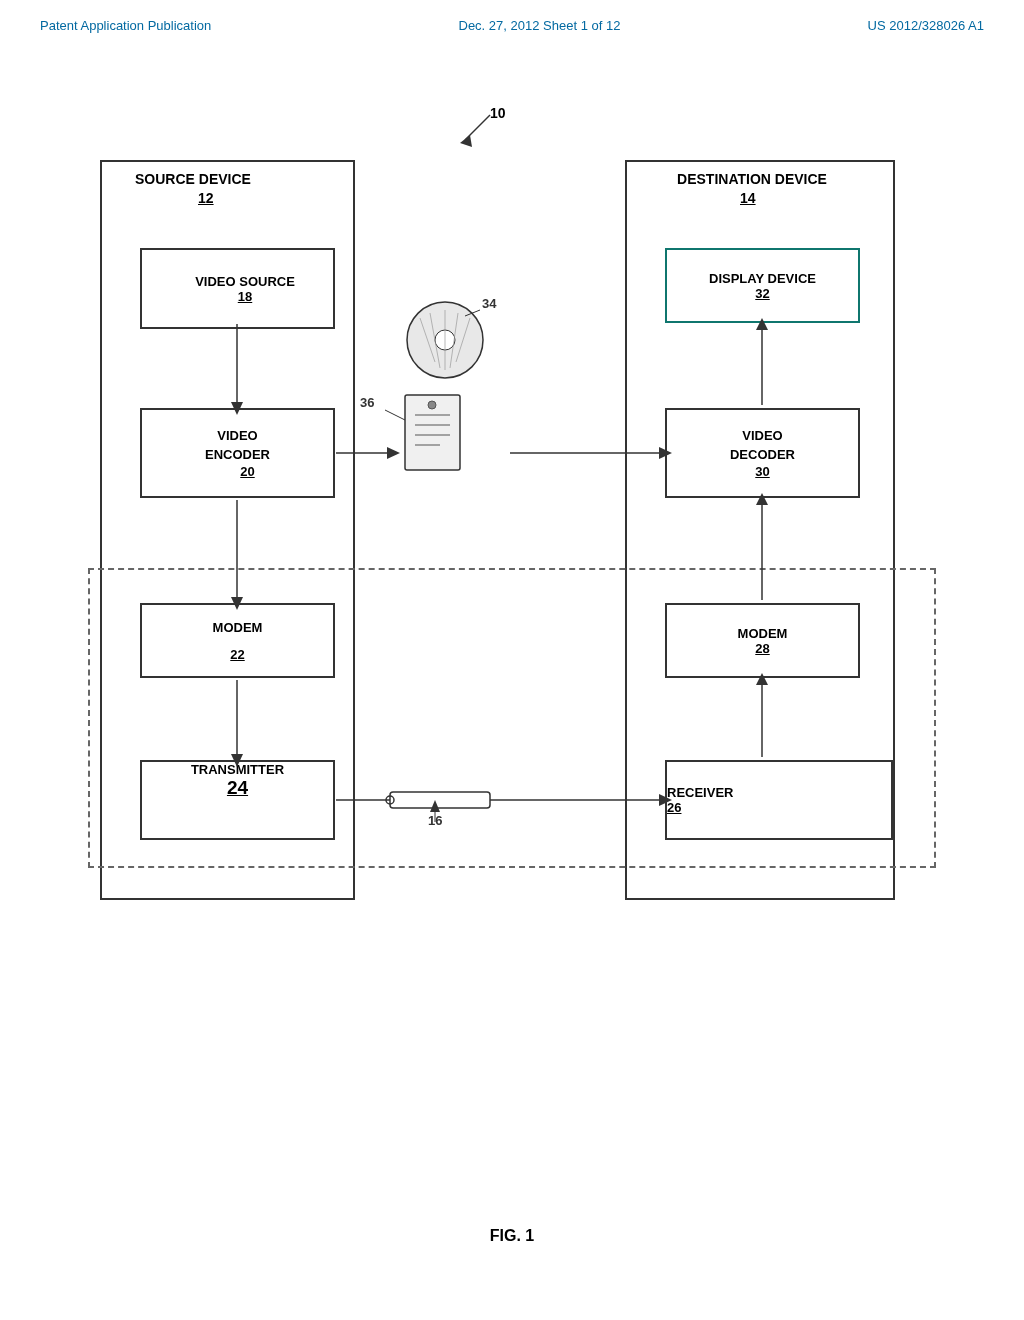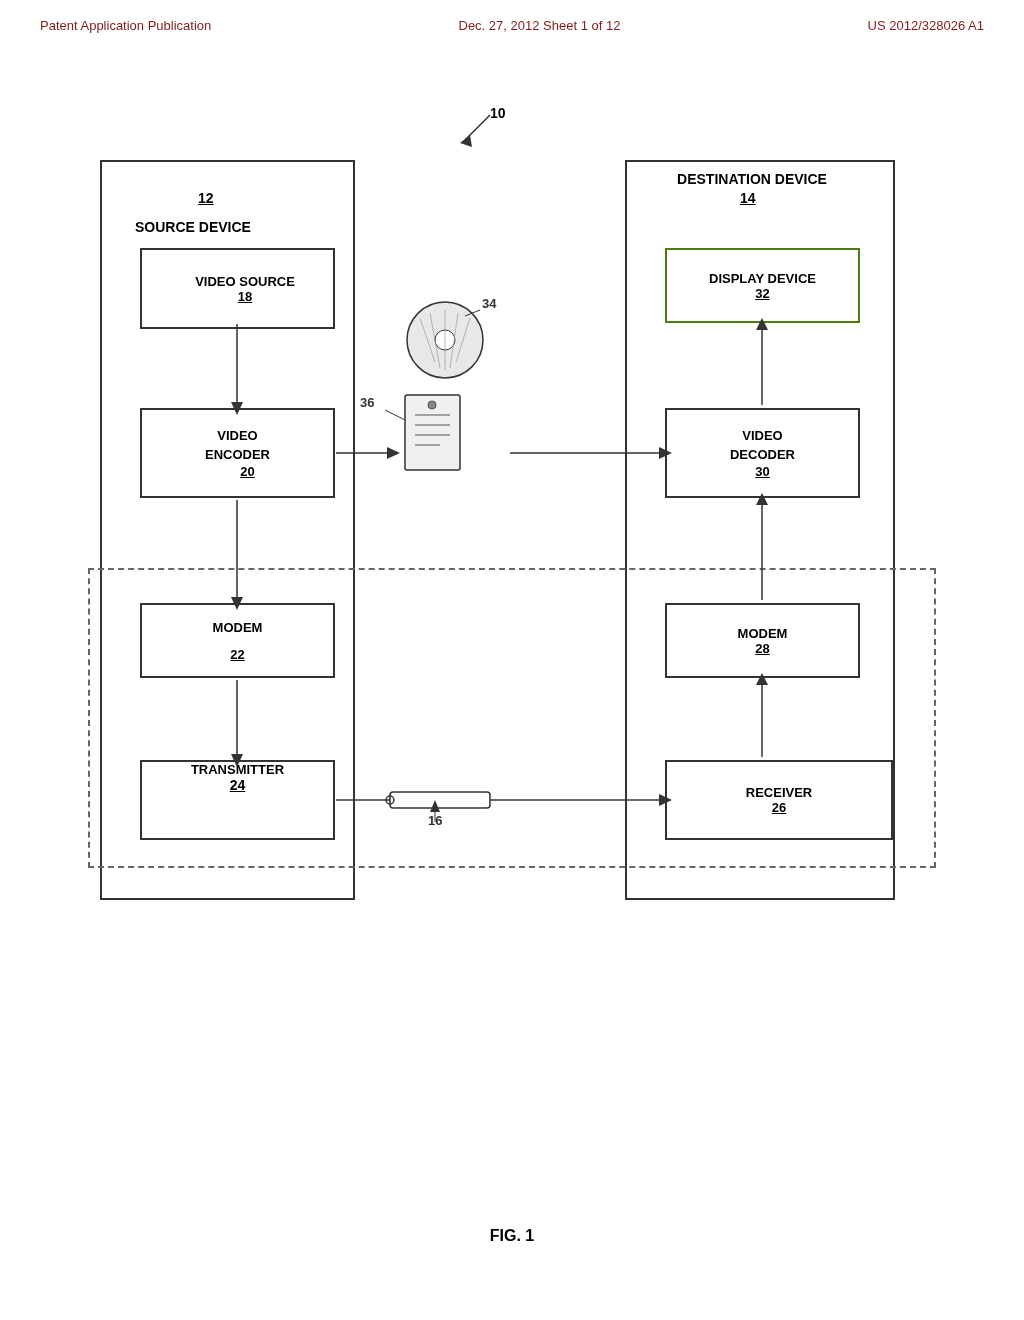--- a/index.html
+++ b/index.html
@@ -18,7 +18,7 @@
       justify-content: space-between;
       padding: 18px 40px 0 40px;
       font-size: 13px;
-      color: #7f1d1d;
+      color: #0369a1;
     }
 
     

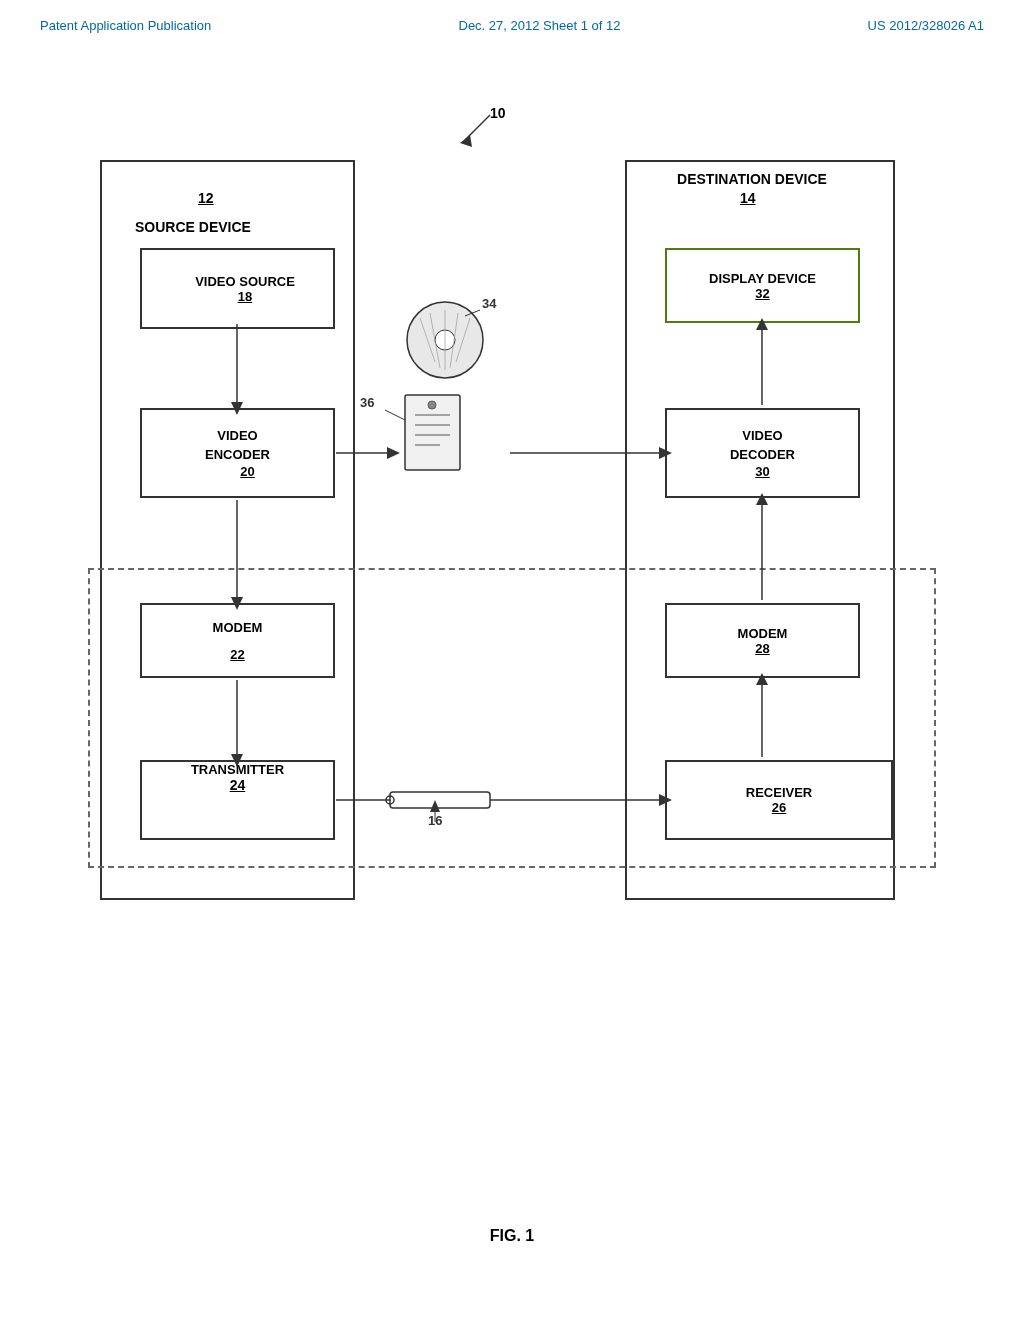--- a/index.html
+++ b/index.html
@@ -81,7 +81,7 @@
 
   <div class="inner-box source-device-box" style="position:absolute;top:60px;left:20px;width:255px;height:740px;border:2px solid #333;background:transparent;">
   </div>
-  <div style="position:absolute;top:70px;left:55px;text-align:center;font-size:14px;font-weight:bold;line-height:1.3;margin-top:48px;">SOURCE DEVICE</div>
+  <div style="position:absolute;top:70px;left:55px;text-align:center;font-size:14px;font-weight:bold;line-height:1.3;">SOURCE DEVICE</div>
   <div style="position:absolute;top:90px;left:118px;font-size:14px;font-weight:bold;text-decoration:underline;">12</div>
 
   <div style="position:absolute;top:60px;left:545px;width:270px;height:740px;border:2px solid #333;background:transparent;">

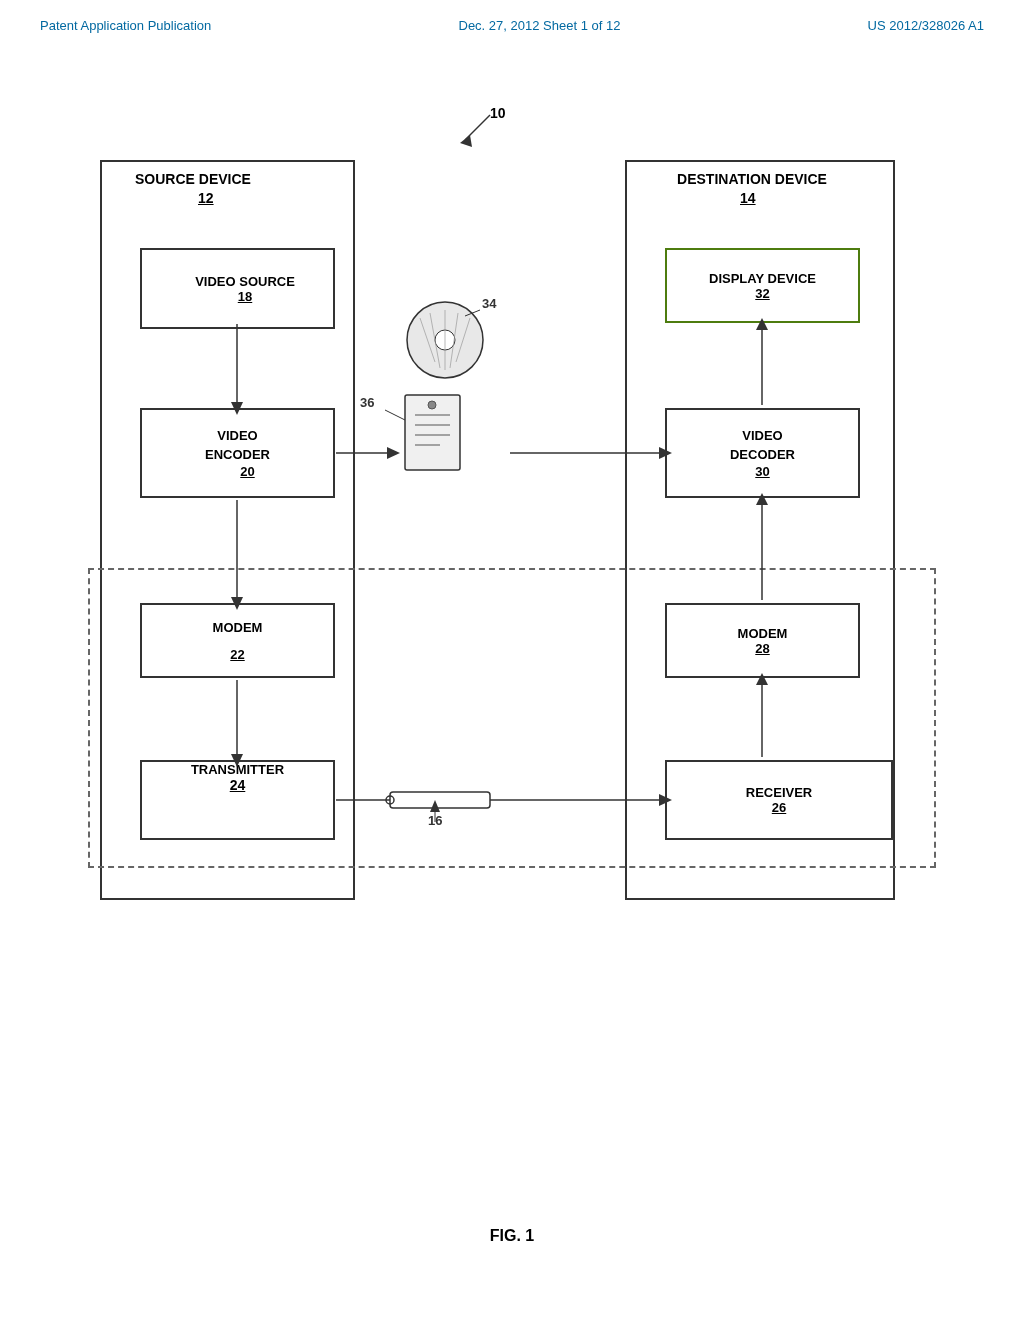--- a/index.html
+++ b/index.html
@@ -109,7 +109,7 @@
     <span style="font-size:14px;font-weight:bold;text-decoration:underline;">24</span>
   </div>
 
-  <div style="position:absolute;top:148px;left:585px;width:195px;height:75px;border:2px solid #4d7c0f;display:flex;flex-direction:column;align-items:center;justify-content:center;">
+  <div style="position:absolute;top:148px;left:585px;width:195px;height:75px;border:2px solid #0f766e;display:flex;flex-direction:column;align-items:center;justify-content:center;">
     <span style="font-size:13px;font-weight:bold;">DISPLAY DEVICE</span>
     <span style="font-size:13px;font-weight:bold;text-decoration:underline;">32</span>
   </div>

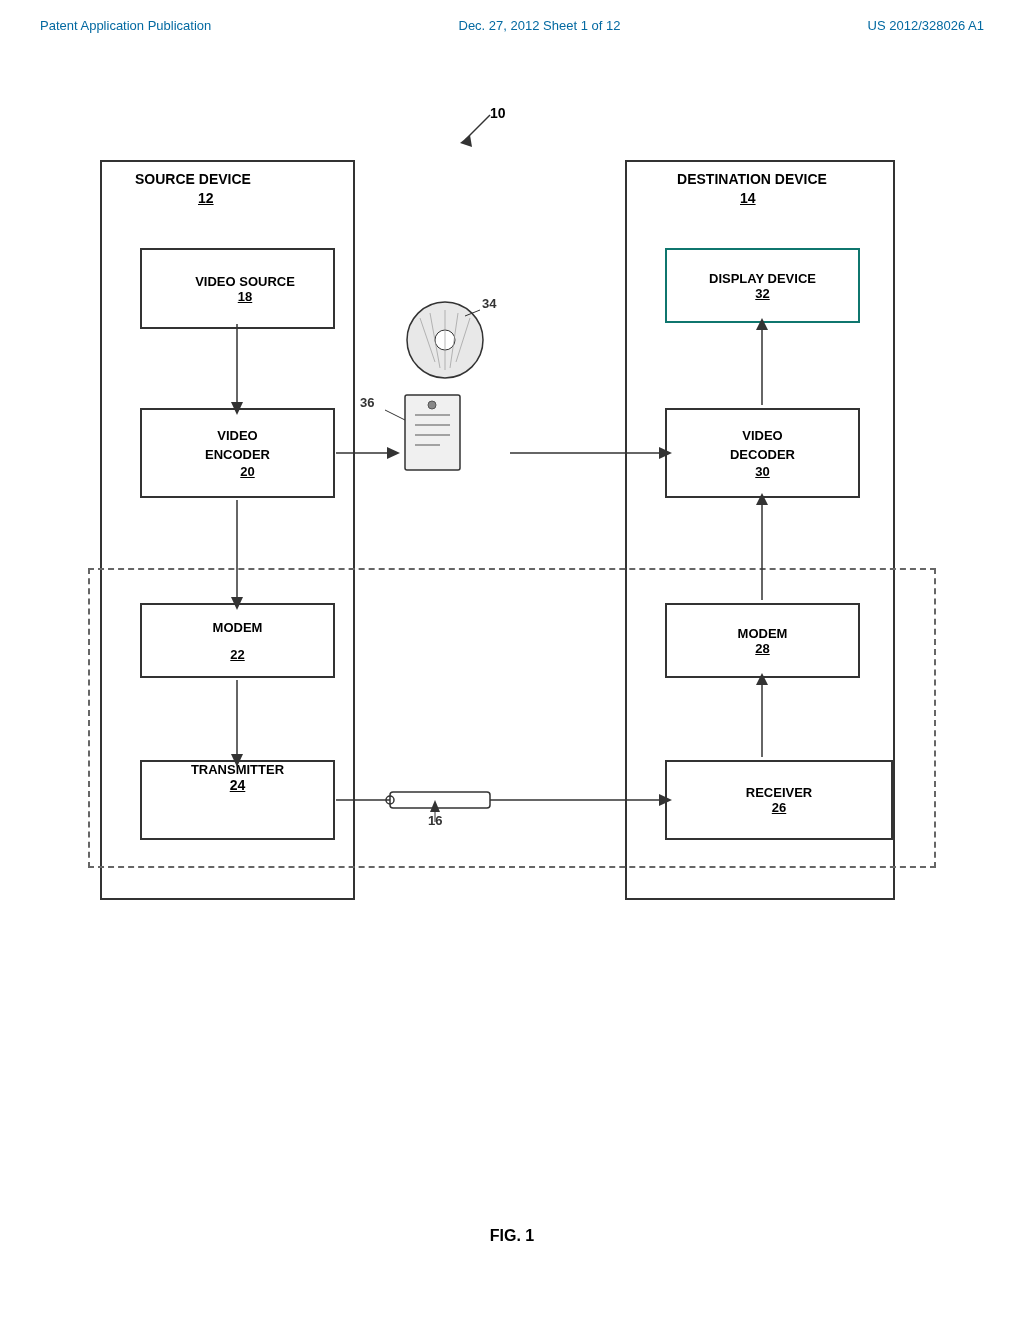--- a/index.html
+++ b/index.html
@@ -106,7 +106,7 @@
 
   <div style="position:absolute;top:660px;left:60px;width:195px;height:80px;border:2px solid #333;display:flex;flex-direction:column;align-items:center;justify-content:flex-start;">
     <span style="font-size:13px;font-weight:bold;">TRANSMITTER</span>
-    <span style="font-size:14px;font-weight:bold;text-decoration:underline;">24</span>
+    <span style="font-size:19px;font-weight:bold;text-decoration:underline;">24</span>
   </div>
 
   <div style="position:absolute;top:148px;left:585px;width:195px;height:75px;border:2px solid #0f766e;display:flex;flex-direction:column;align-items:center;justify-content:center;">

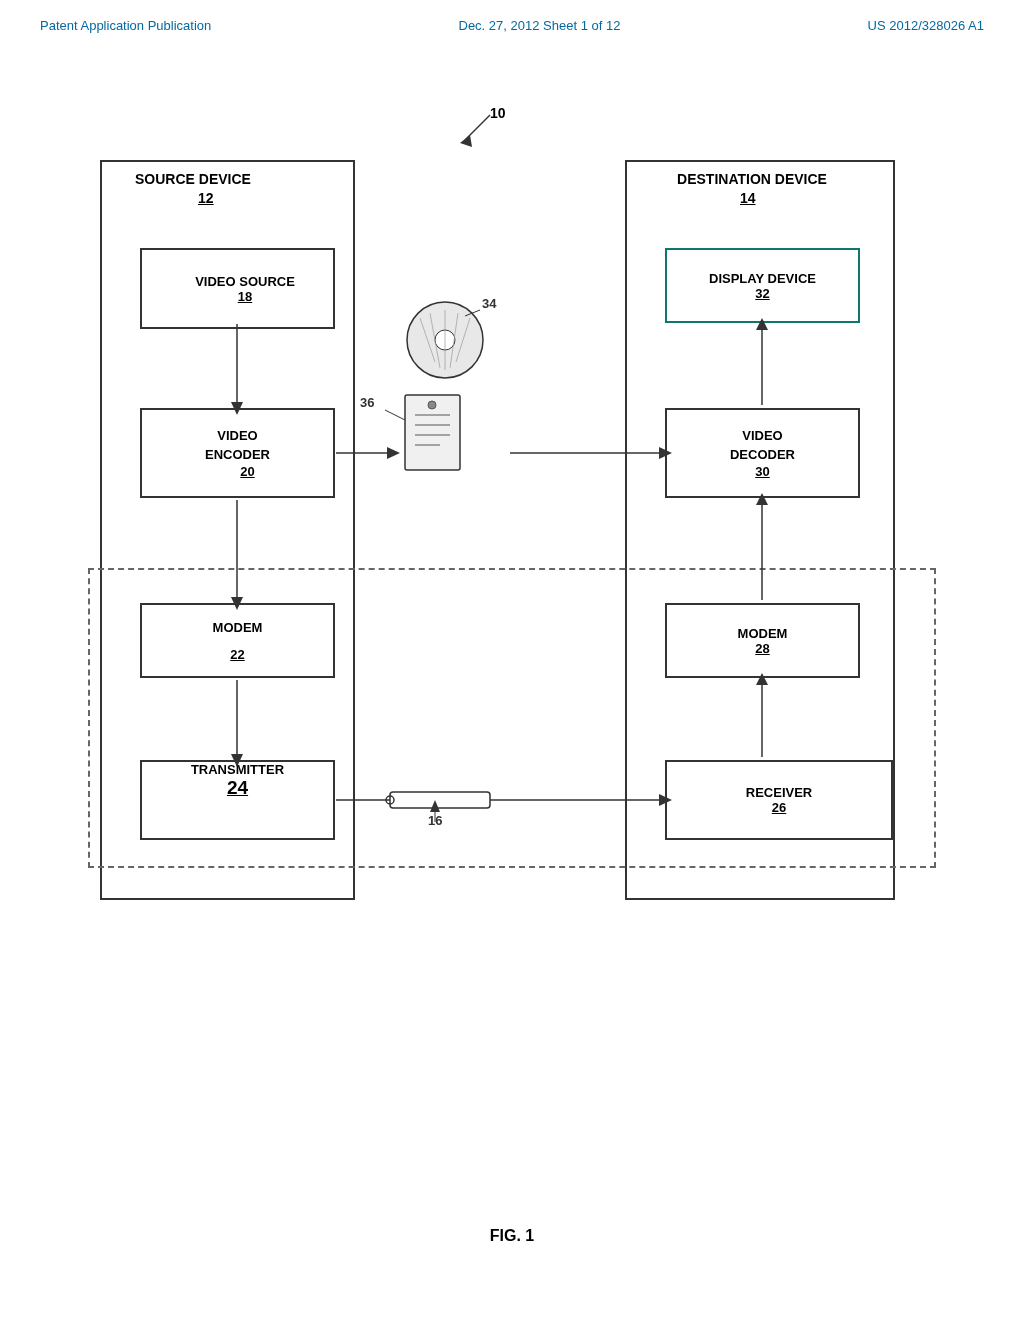--- a/index.html
+++ b/index.html
@@ -124,7 +124,7 @@
     <span style="font-size:13px;font-weight:bold;text-decoration:underline;">28</span>
   </div>
 
-  <div style="position:absolute;top:660px;left:585px;width:228px;height:80px;border:2px solid #333;display:flex;flex-direction:column;align-items:center;justify-content:center;">
+  <div style="position:absolute;top:660px;left:585px;width:228px;height:80px;border:2px solid #333;display:flex;flex-direction:column;justify-content:center;">
     <span style="font-size:13px;font-weight:bold;">RECEIVER</span>
     <span style="font-size:13px;font-weight:bold;text-decoration:underline;">26</span>
   </div>

